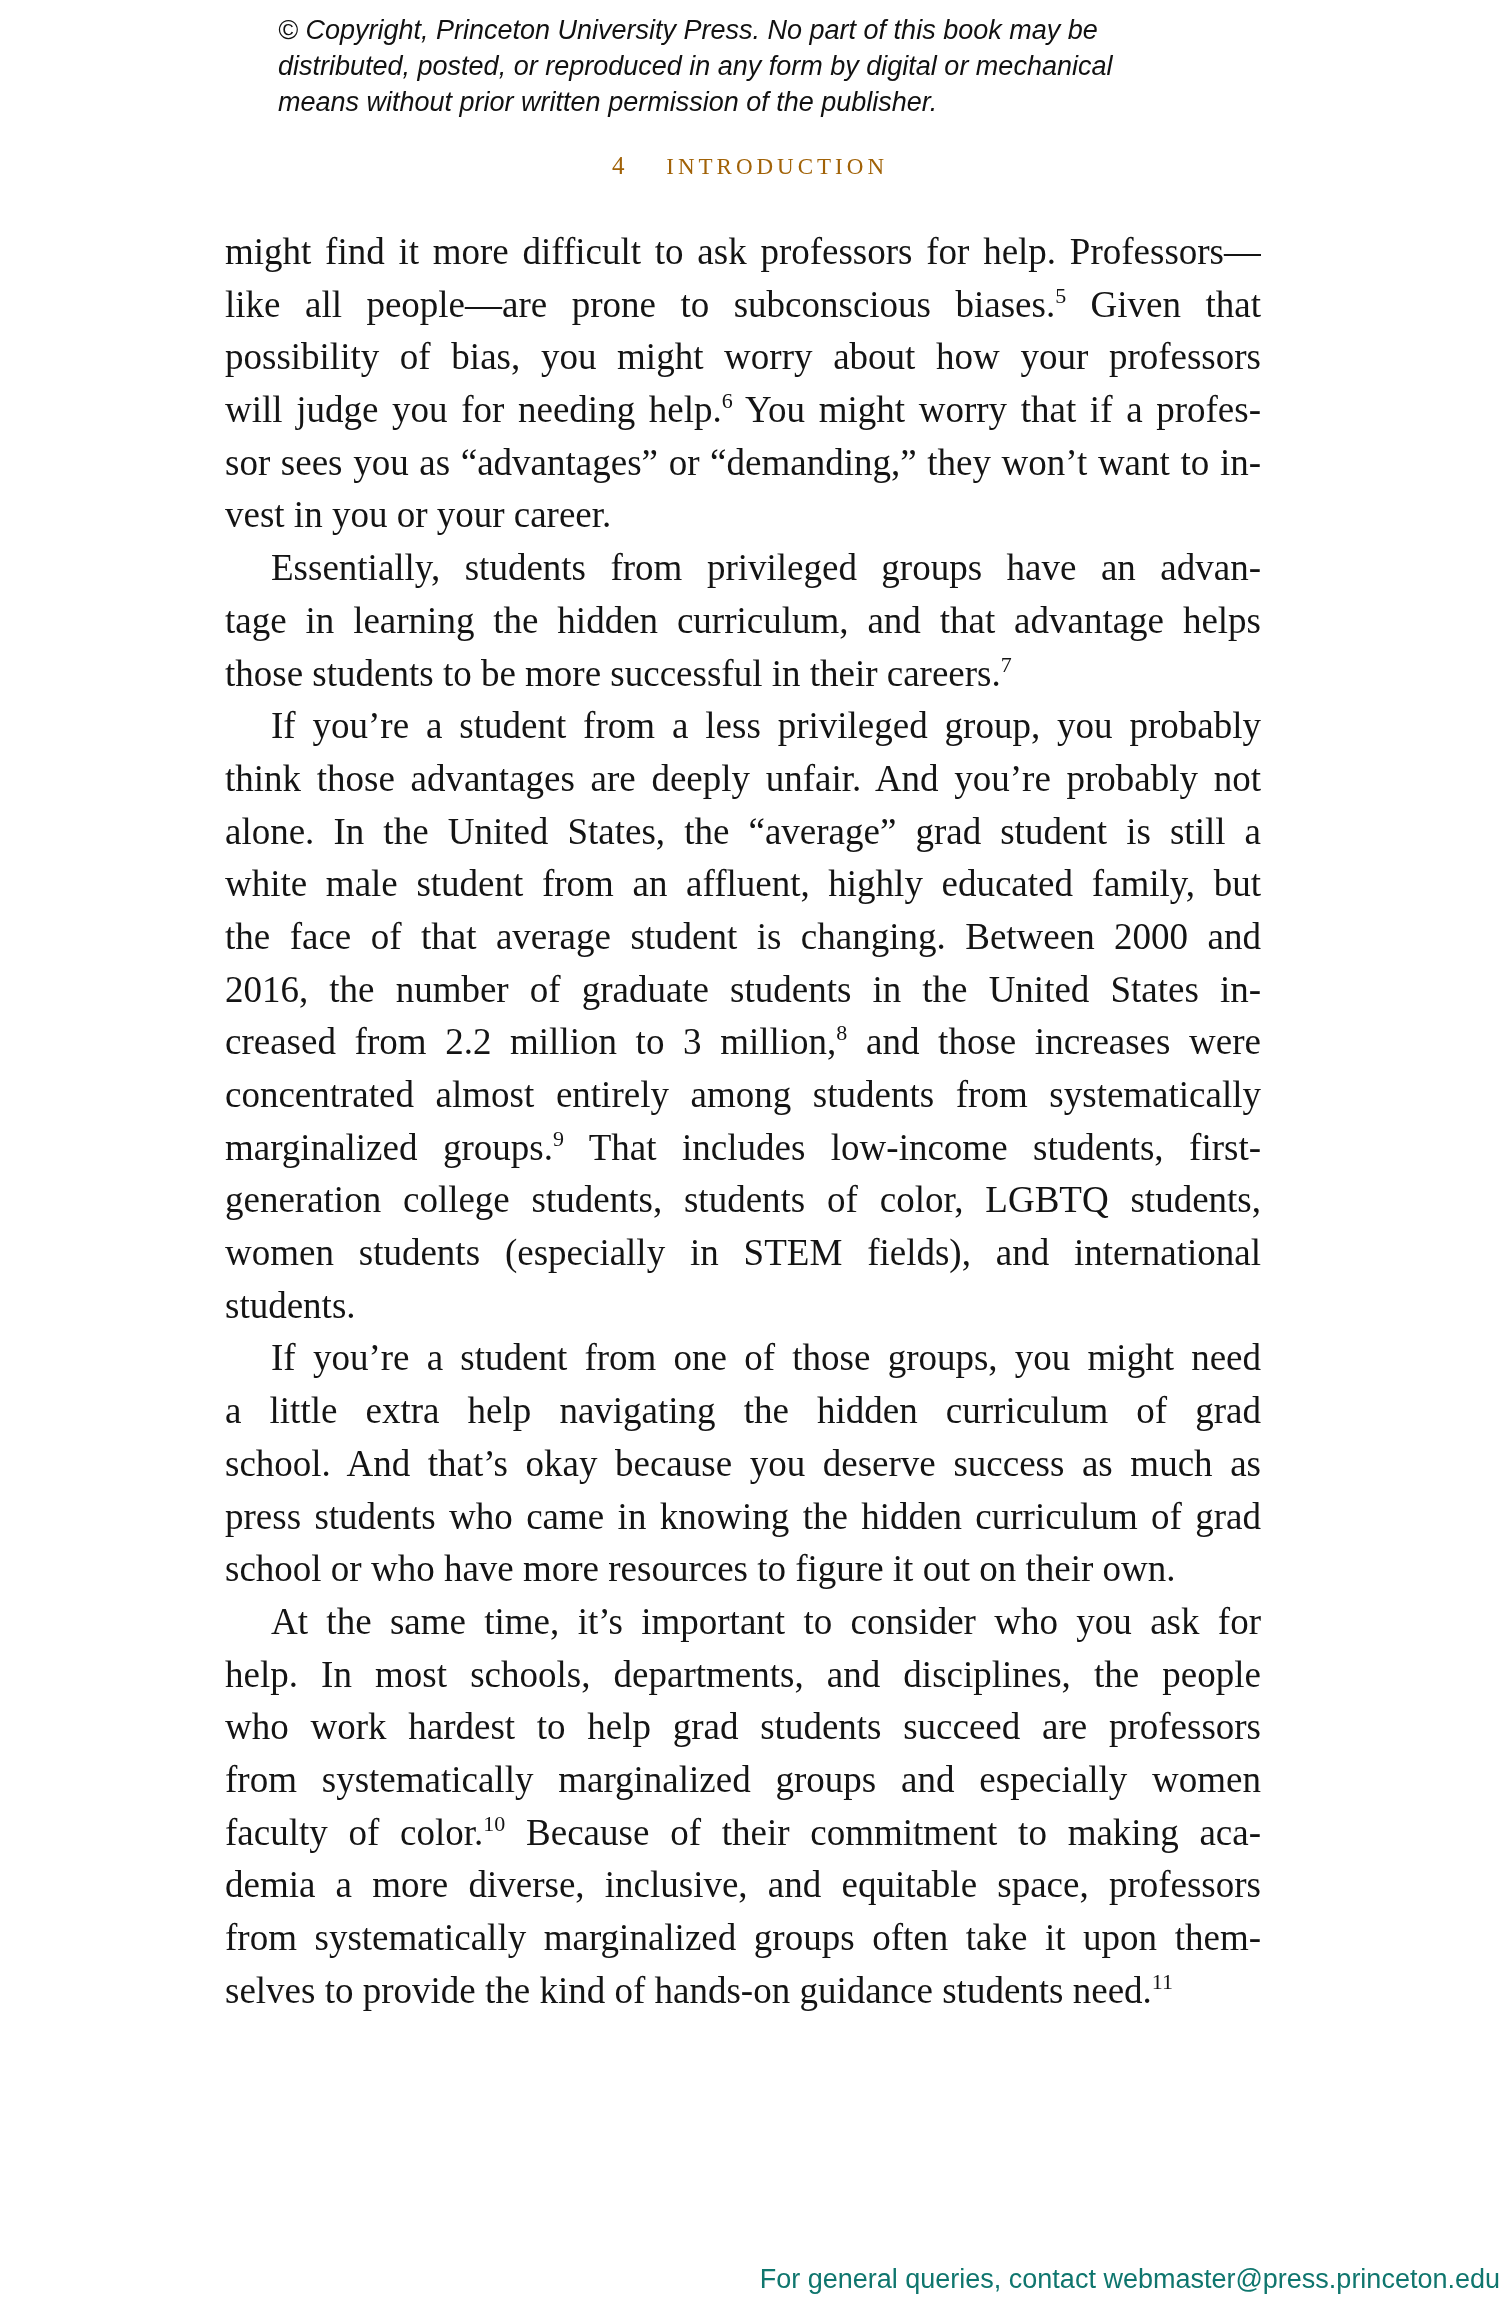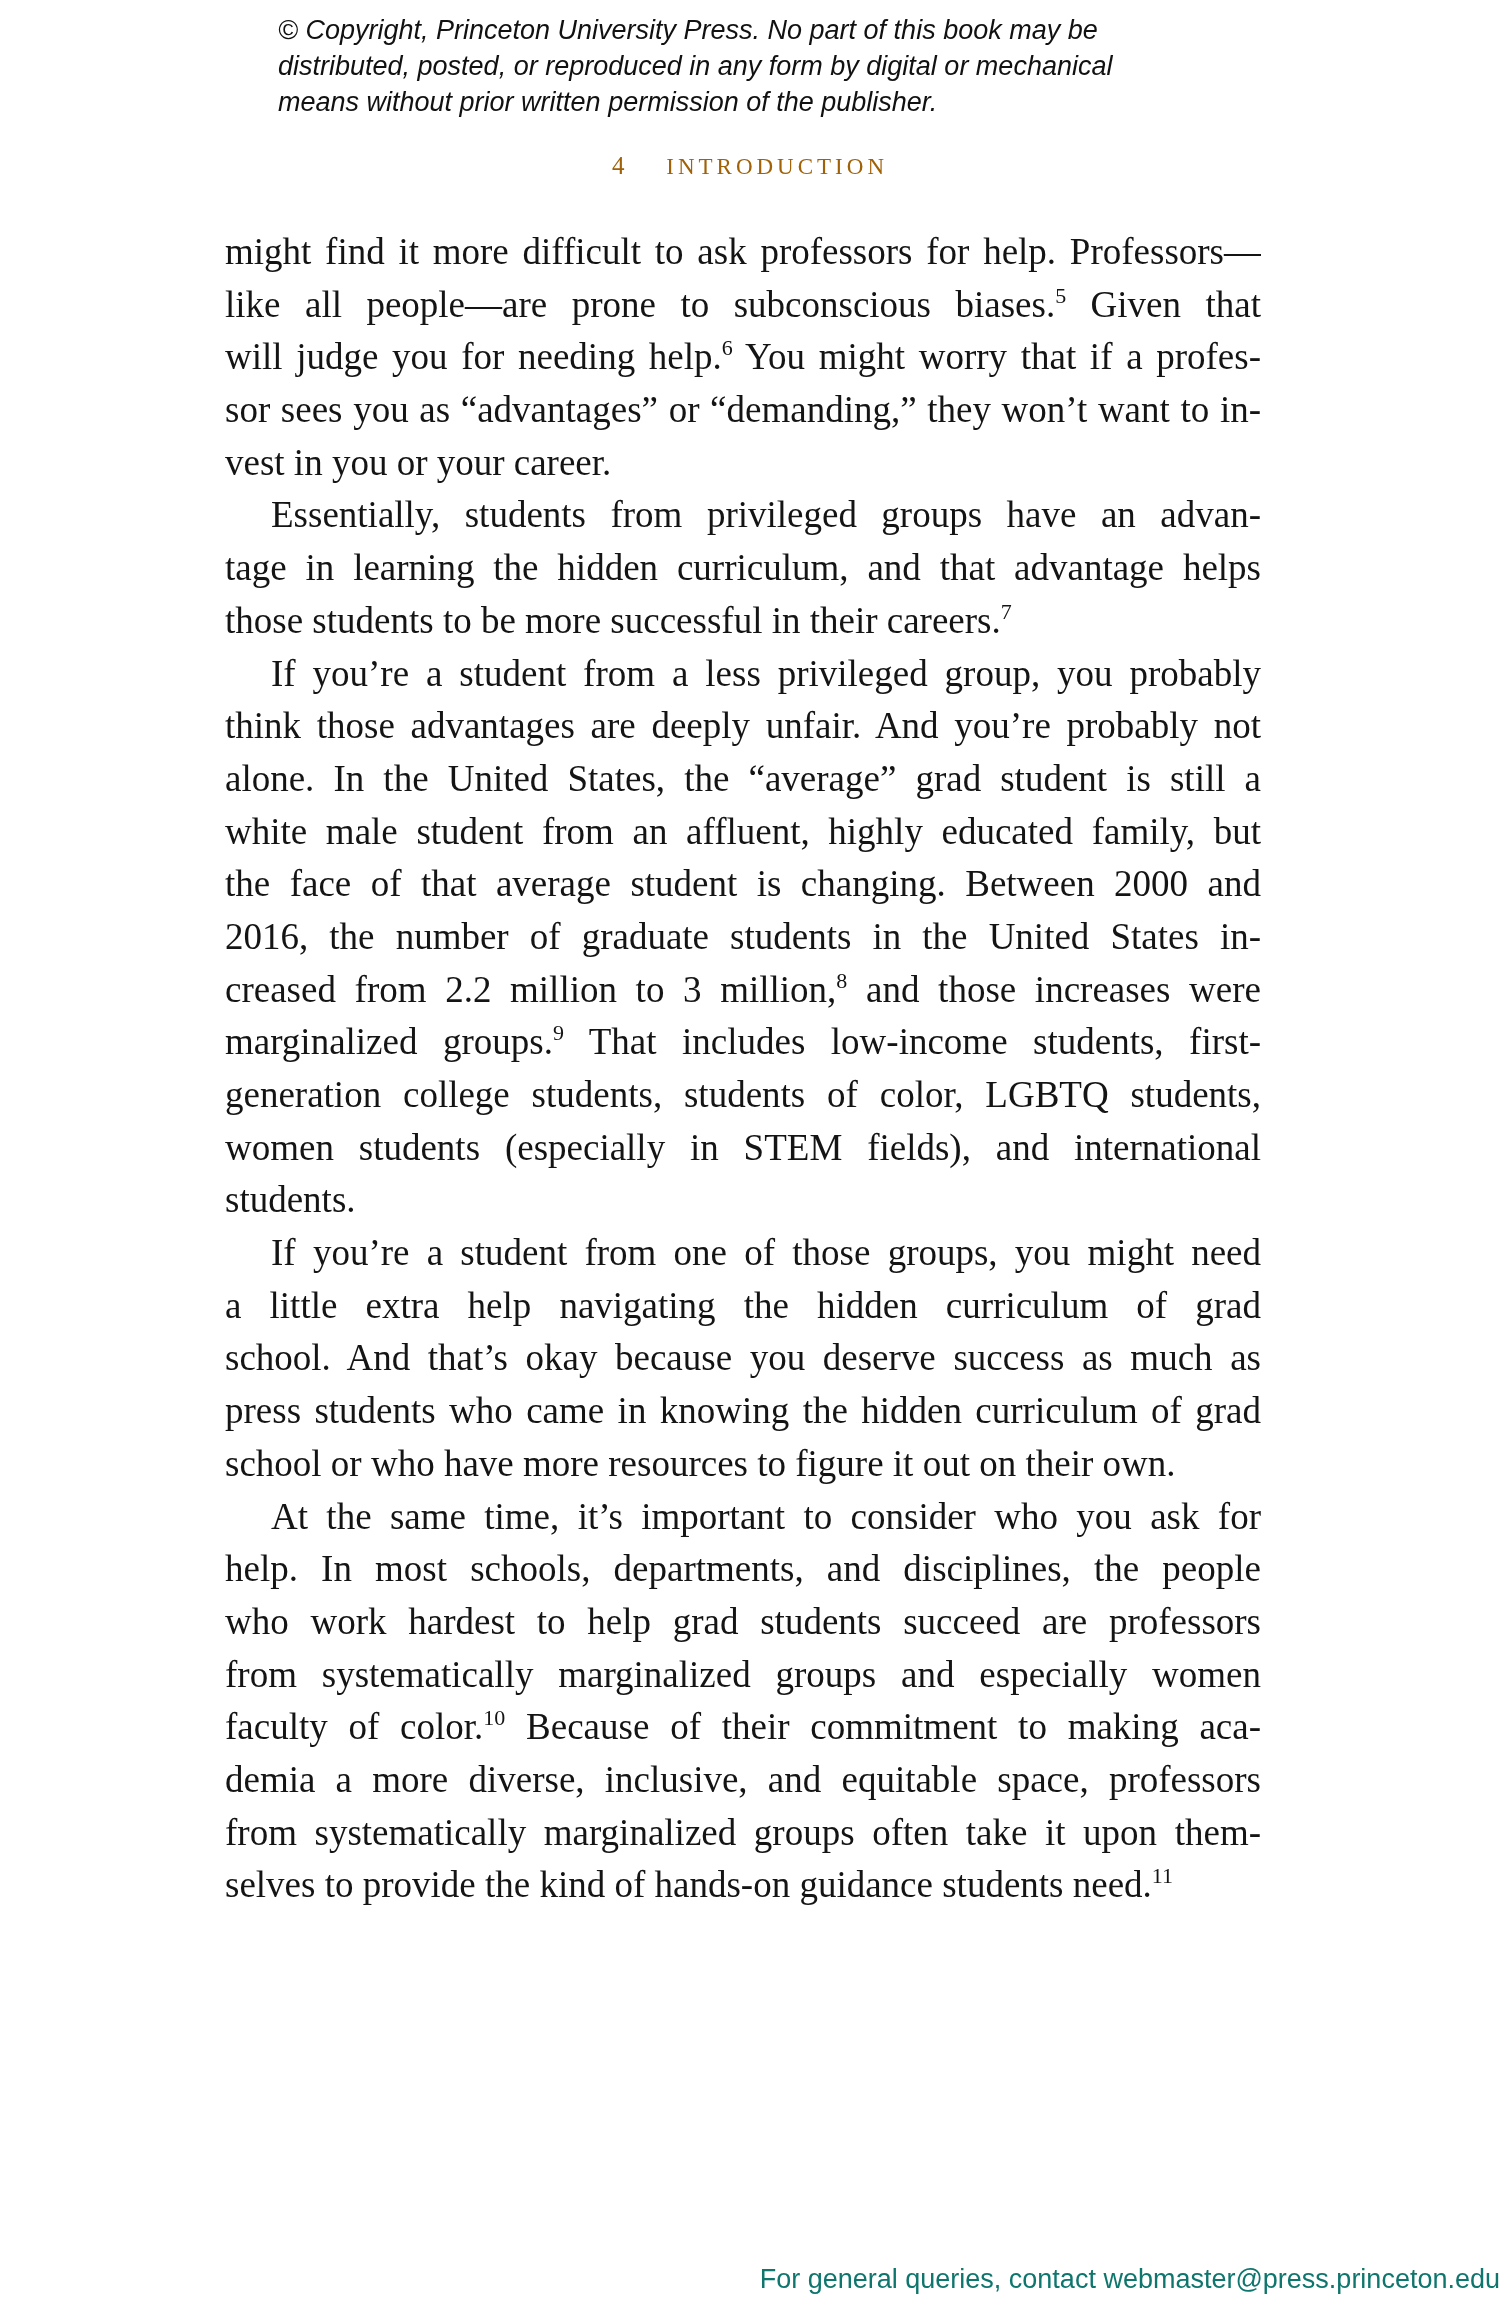--- a/index.html
+++ b/index.html
@@ -91,6 +91,7 @@
 <div class="body-text" id="body-text">
     <div class="line"><span>might find it more difficult to ask professors for help. Professors—</span></div>
     <div class="line"><span>like all people—are prone to subconscious biases.</span><sup>5</sup><span> Given that</span></div>
+    <div class="line"><span>possibility of bias, you might worry about how your professors</span></div>
     <div class="line"><span>will judge you for needing help.</span><sup>6</sup><span> You might worry that if a profes-</span></div>
     <div class="line"><span>sor sees you as “advantages” or “demanding,” they won’t want to in-</span></div>
     <div class="line last"><span>vest in you or your career.</span></div>

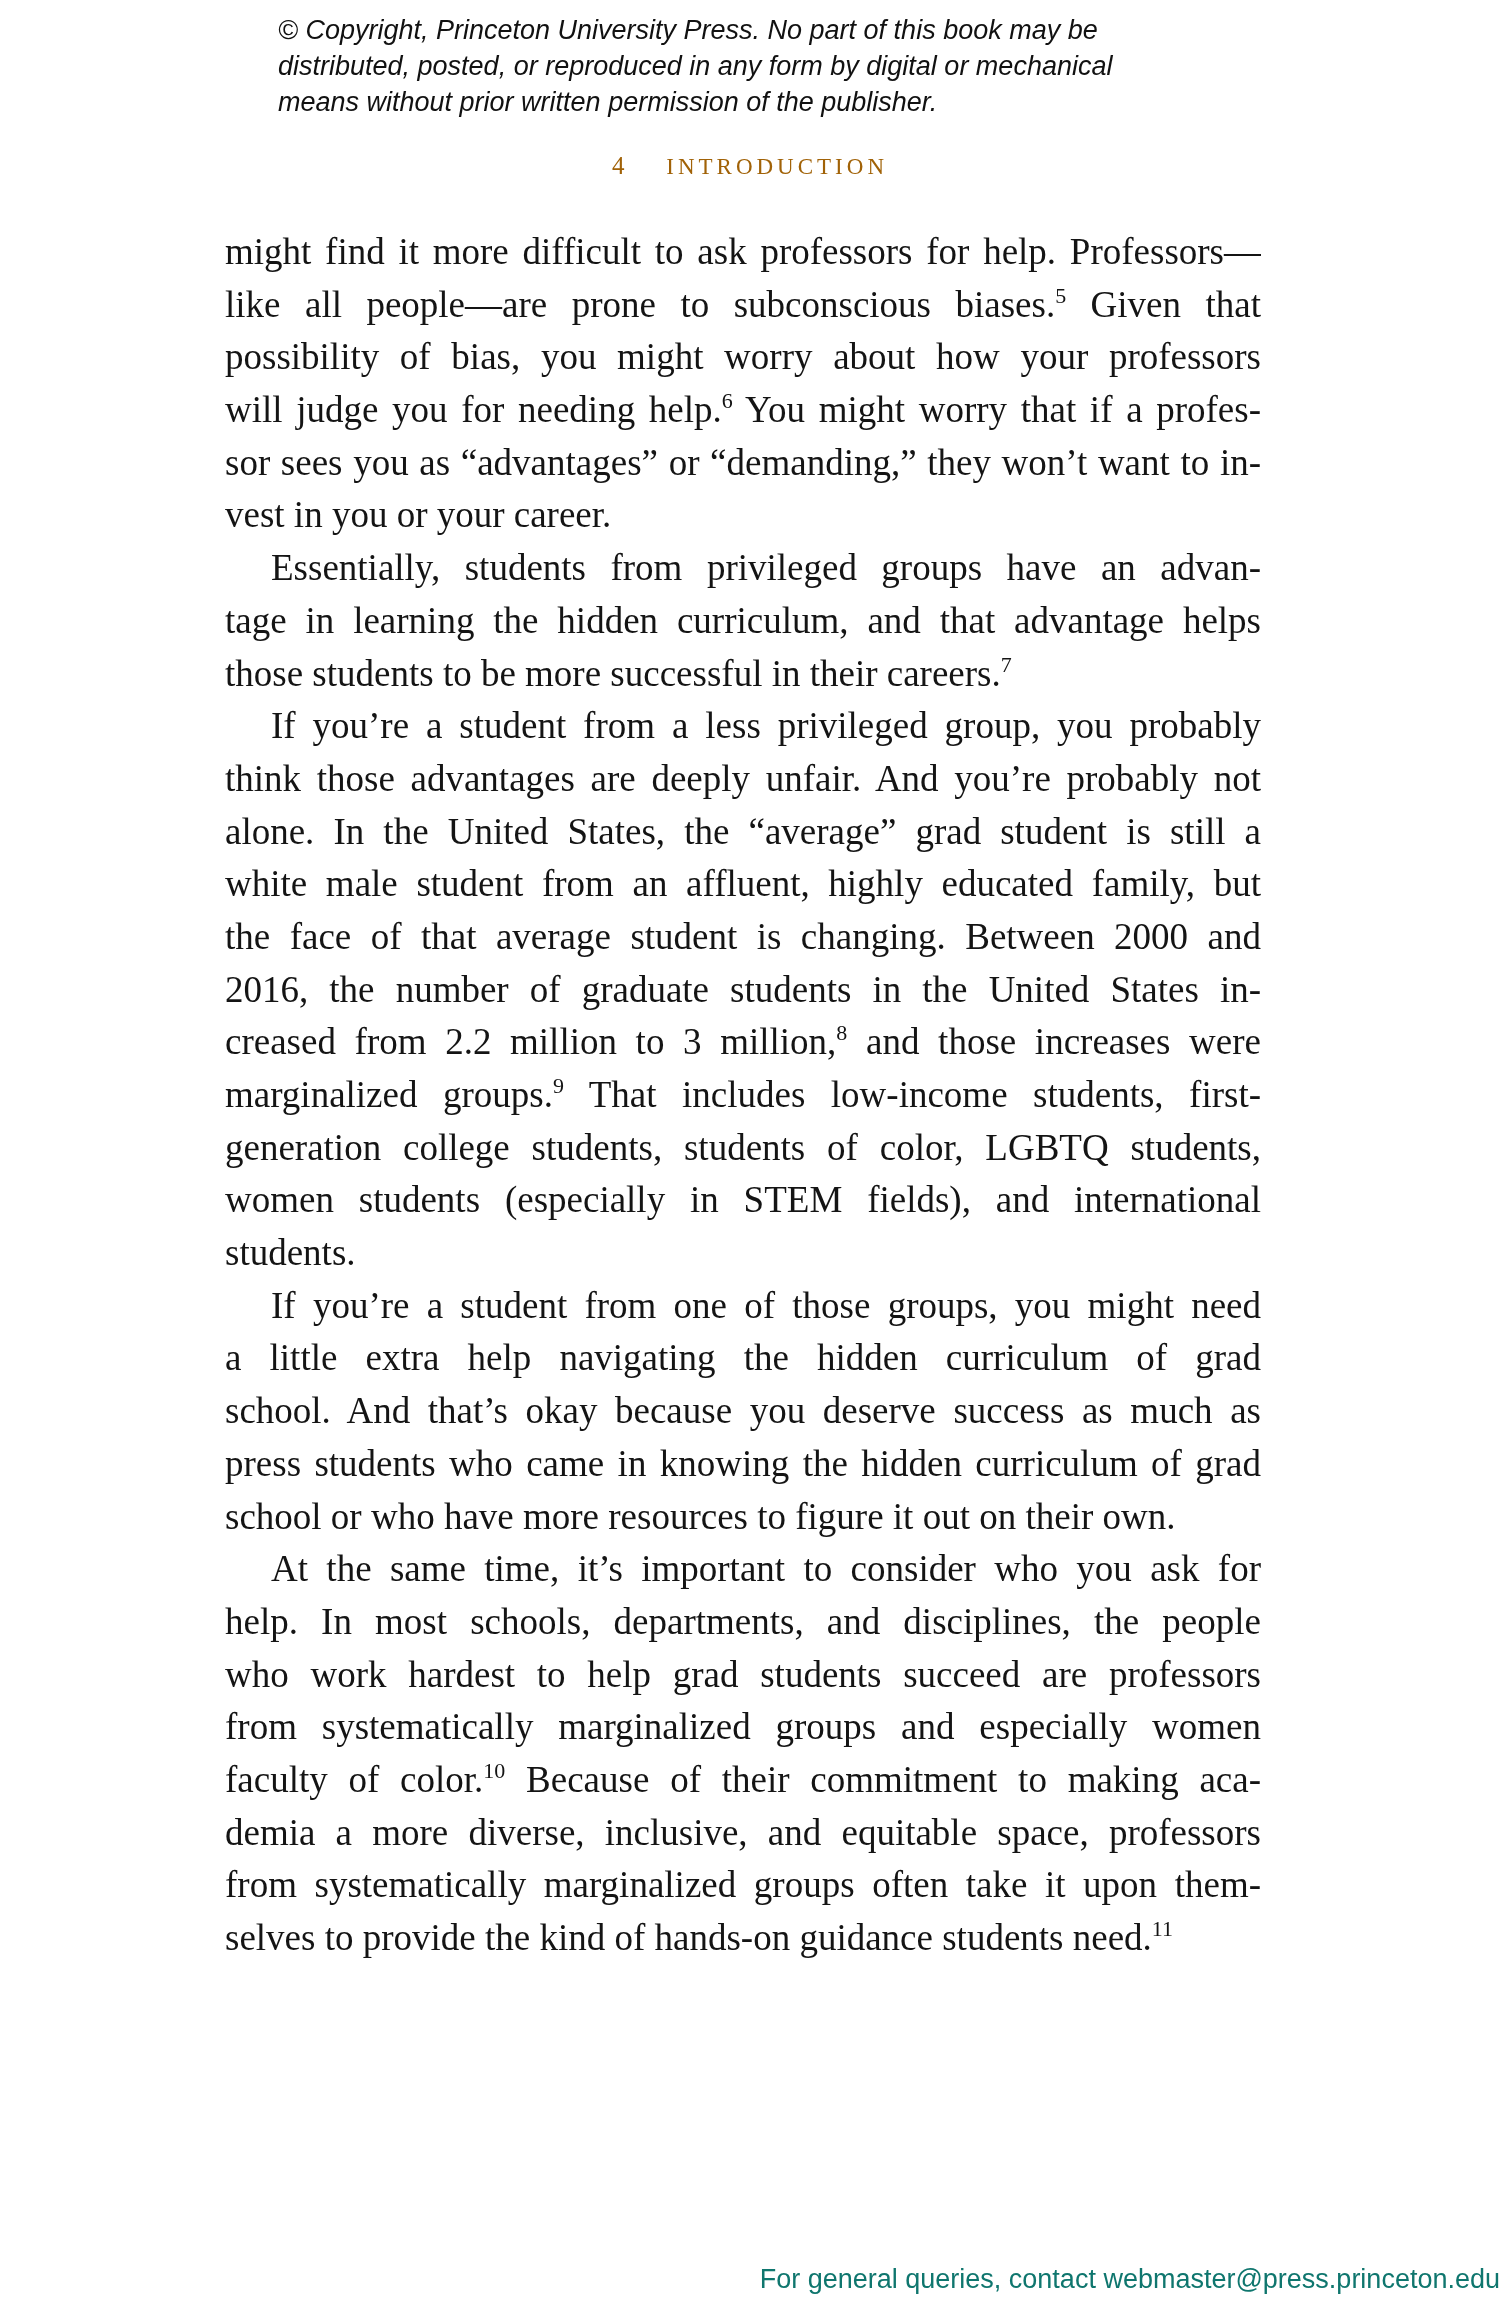--- a/index.html
+++ b/index.html
@@ -105,6 +105,7 @@
     <div class="line"><span>the face of that average student is changing. Between 2000 and</span></div>
     <div class="line"><span>2016, the number of graduate students in the United States in-</span></div>
     <div class="line"><span>creased from 2.2 million to 3 million,</span><sup>8</sup><span> and those increases were</span></div>
+    <div class="line"><span>concentrated almost entirely among students from systematically</span></div>
     <div class="line"><span>marginalized groups.</span><sup>9</sup><span> That includes low-income students, first-</span></div>
     <div class="line"><span>generation college students, students of color, LGBTQ students,</span></div>
     <div class="line"><span>women students (especially in STEM fields), and international</span></div>

